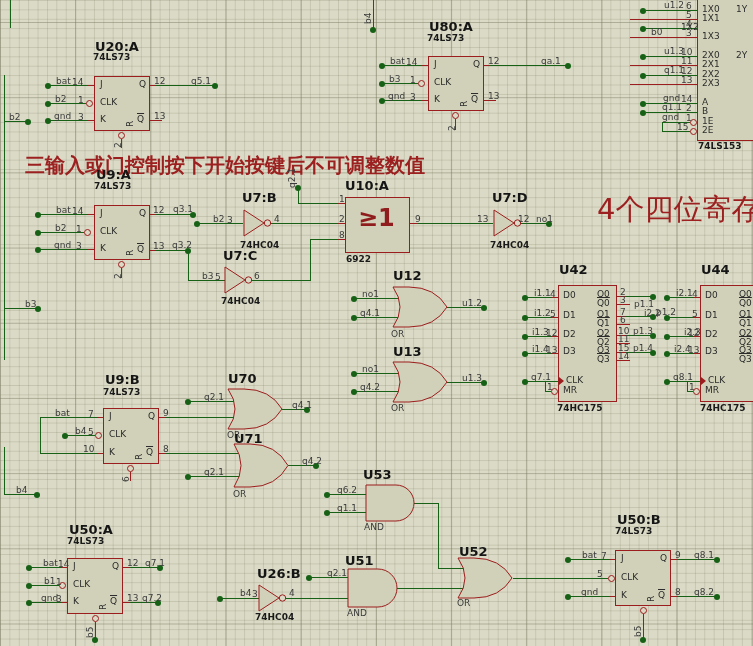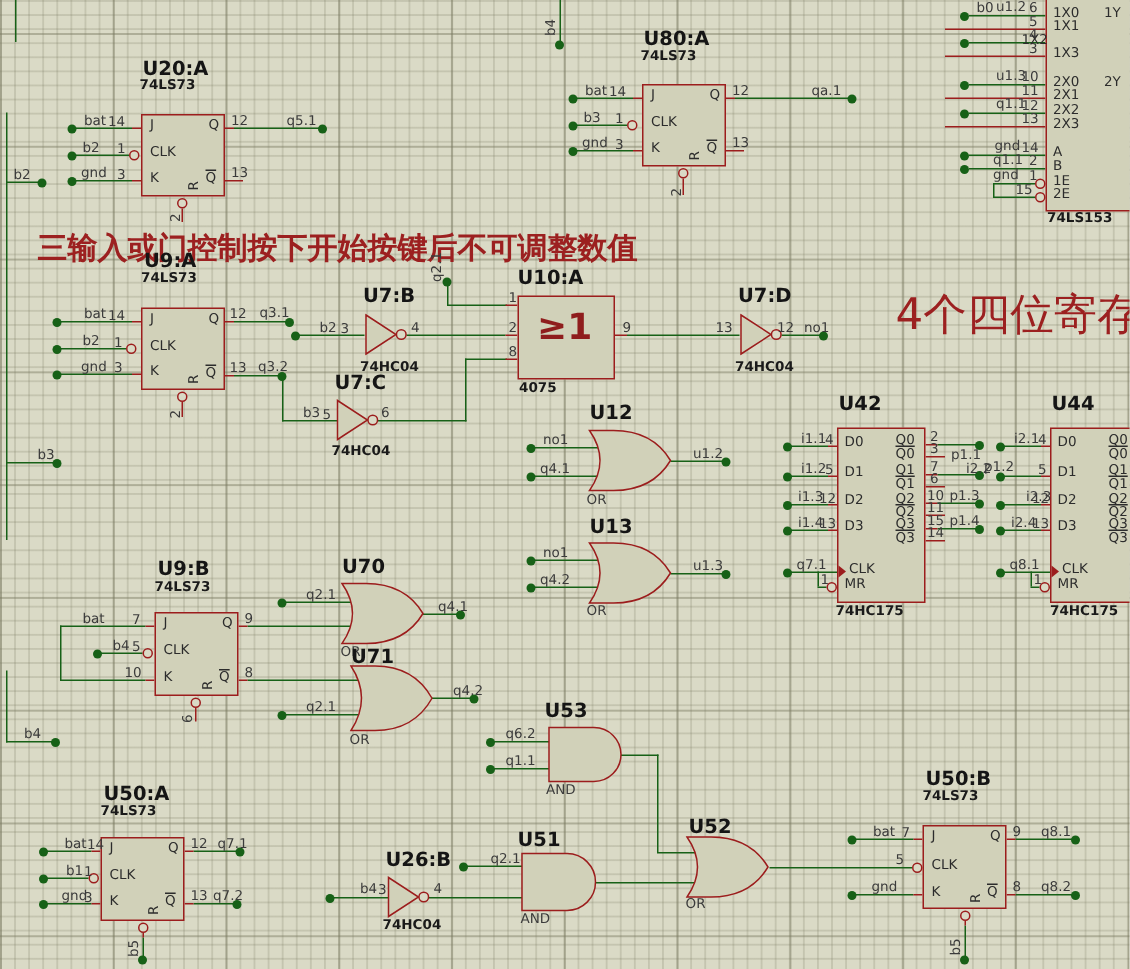--- a/index.html
+++ b/index.html
@@ -381,7 +381,7 @@
 <div class="t" style="left:664px;top:1px">u1.2</div>
 <div class="t" style="left:686px;top:2px">6</div>
 <div class="t" style="left:686px;top:11px">5</div>
-<div class="t" style="left:651px;top:2px">b0</div>
+<div class="t" style="left:651px;top:28px">b0</div>
 <div class="t" style="left:686px;top:20px">4</div>
 <div class="t" style="left:686px;top:29px">3</div>
 <div class="t" style="left:664px;top:47px">u1.3</div>

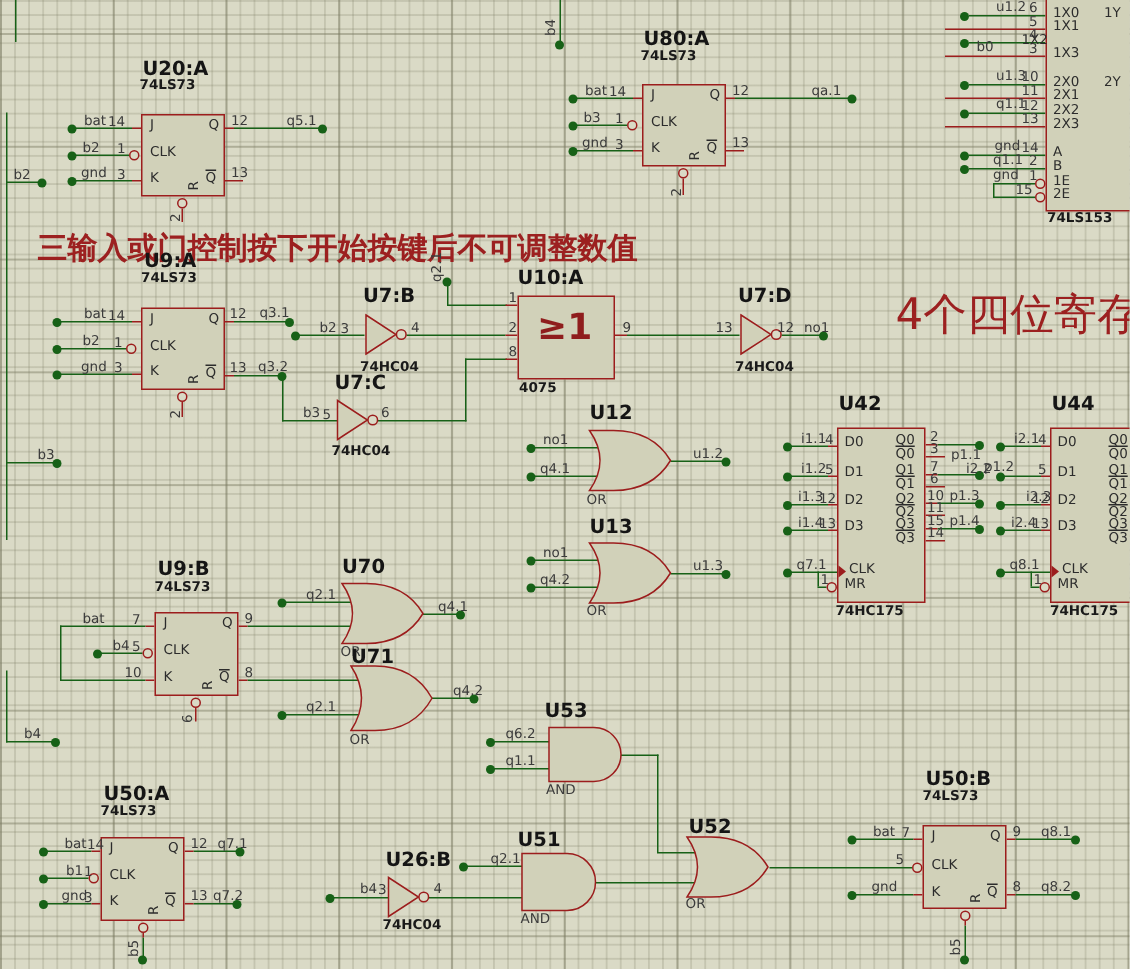--- a/index.html
+++ b/index.html
@@ -448,7 +448,7 @@
 <div class="t" style="left:518px;top:215px">12</div>
 <div class="t" style="left:536px;top:215px">no1</div>
 <div class="ref" style="left:345px;top:179px">U10:A</div>
-<div class="val" style="left:346px;top:255px">4075</div>
+<div class="val" style="left:346px;top:255px">6922</div>
 <div class="ge" style="left:358px;top:206px">≥1</div>
 <div class="t" style="left:339px;top:195px">1</div>
 <div class="t" style="left:339px;top:215px">2</div>

